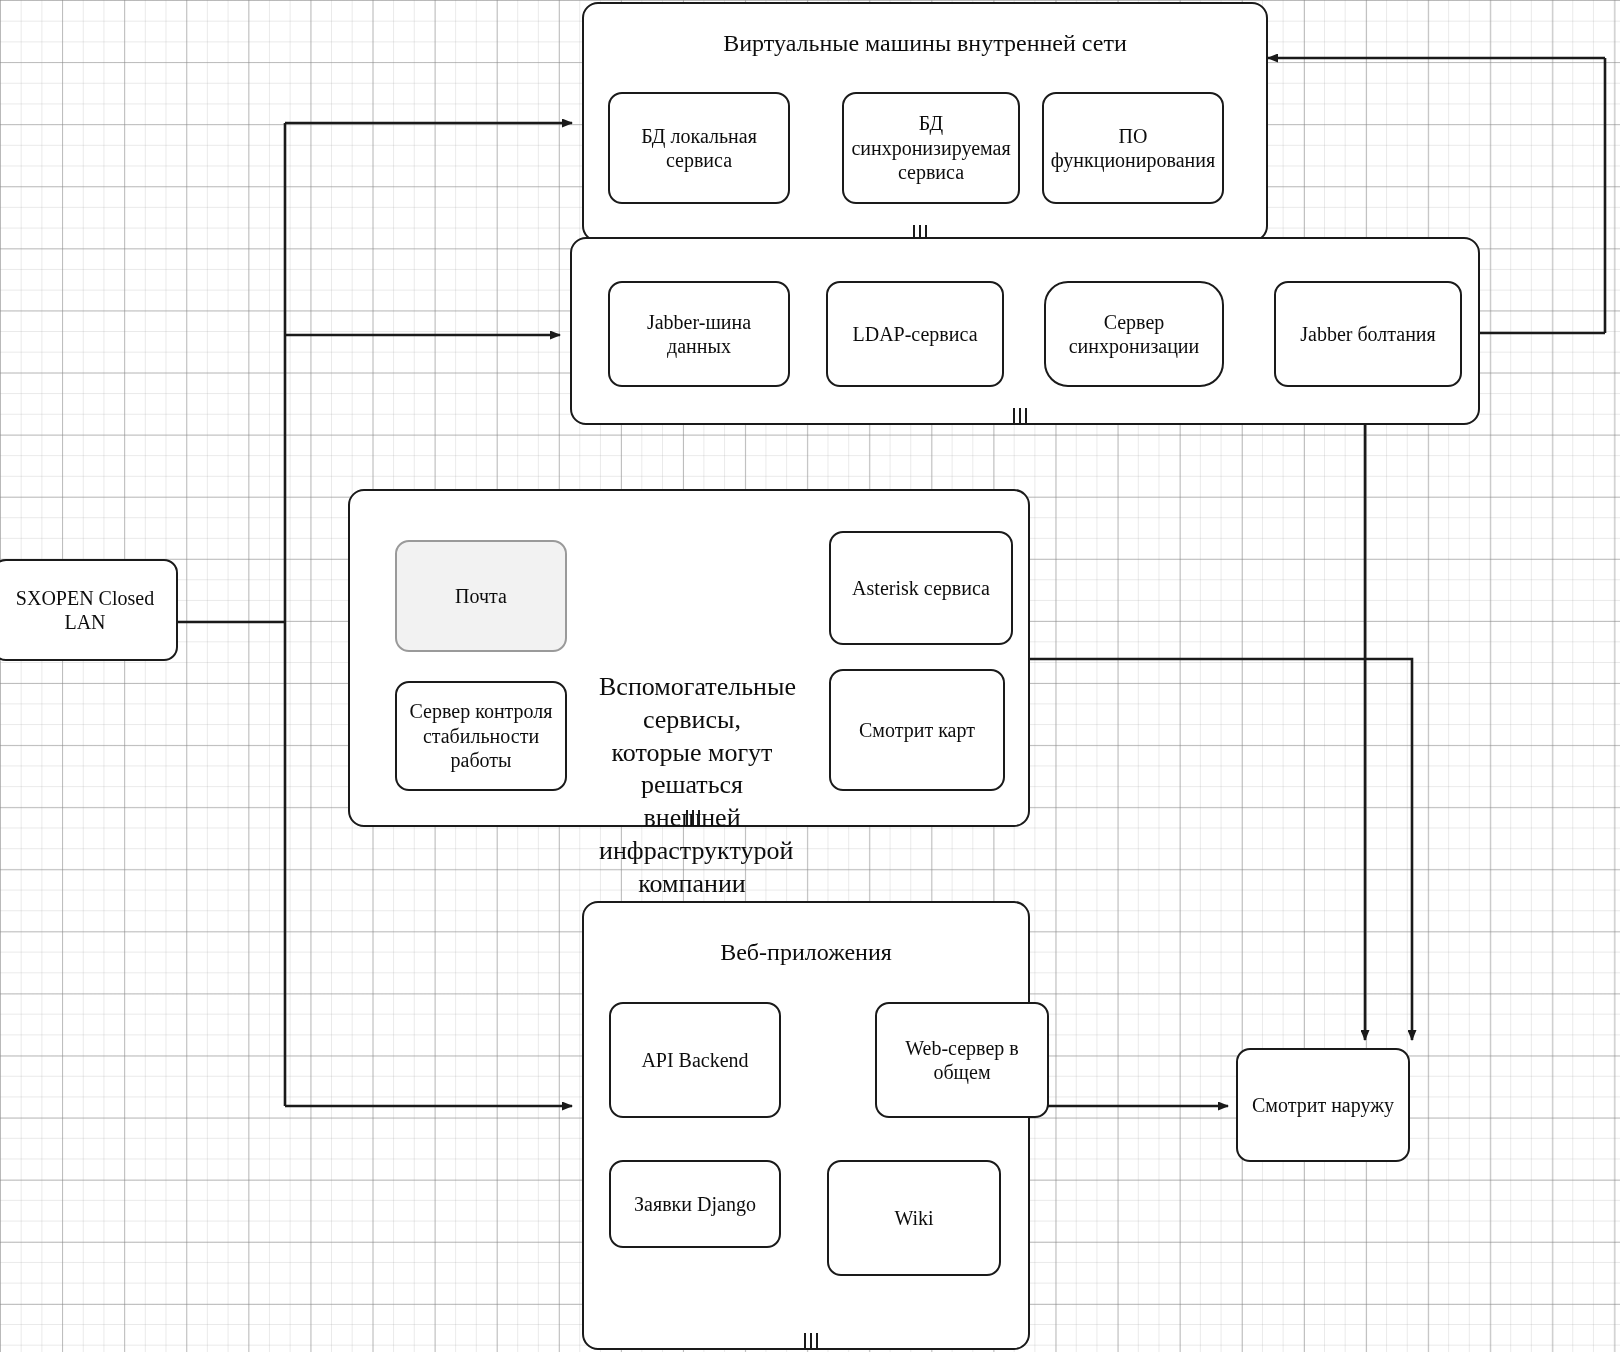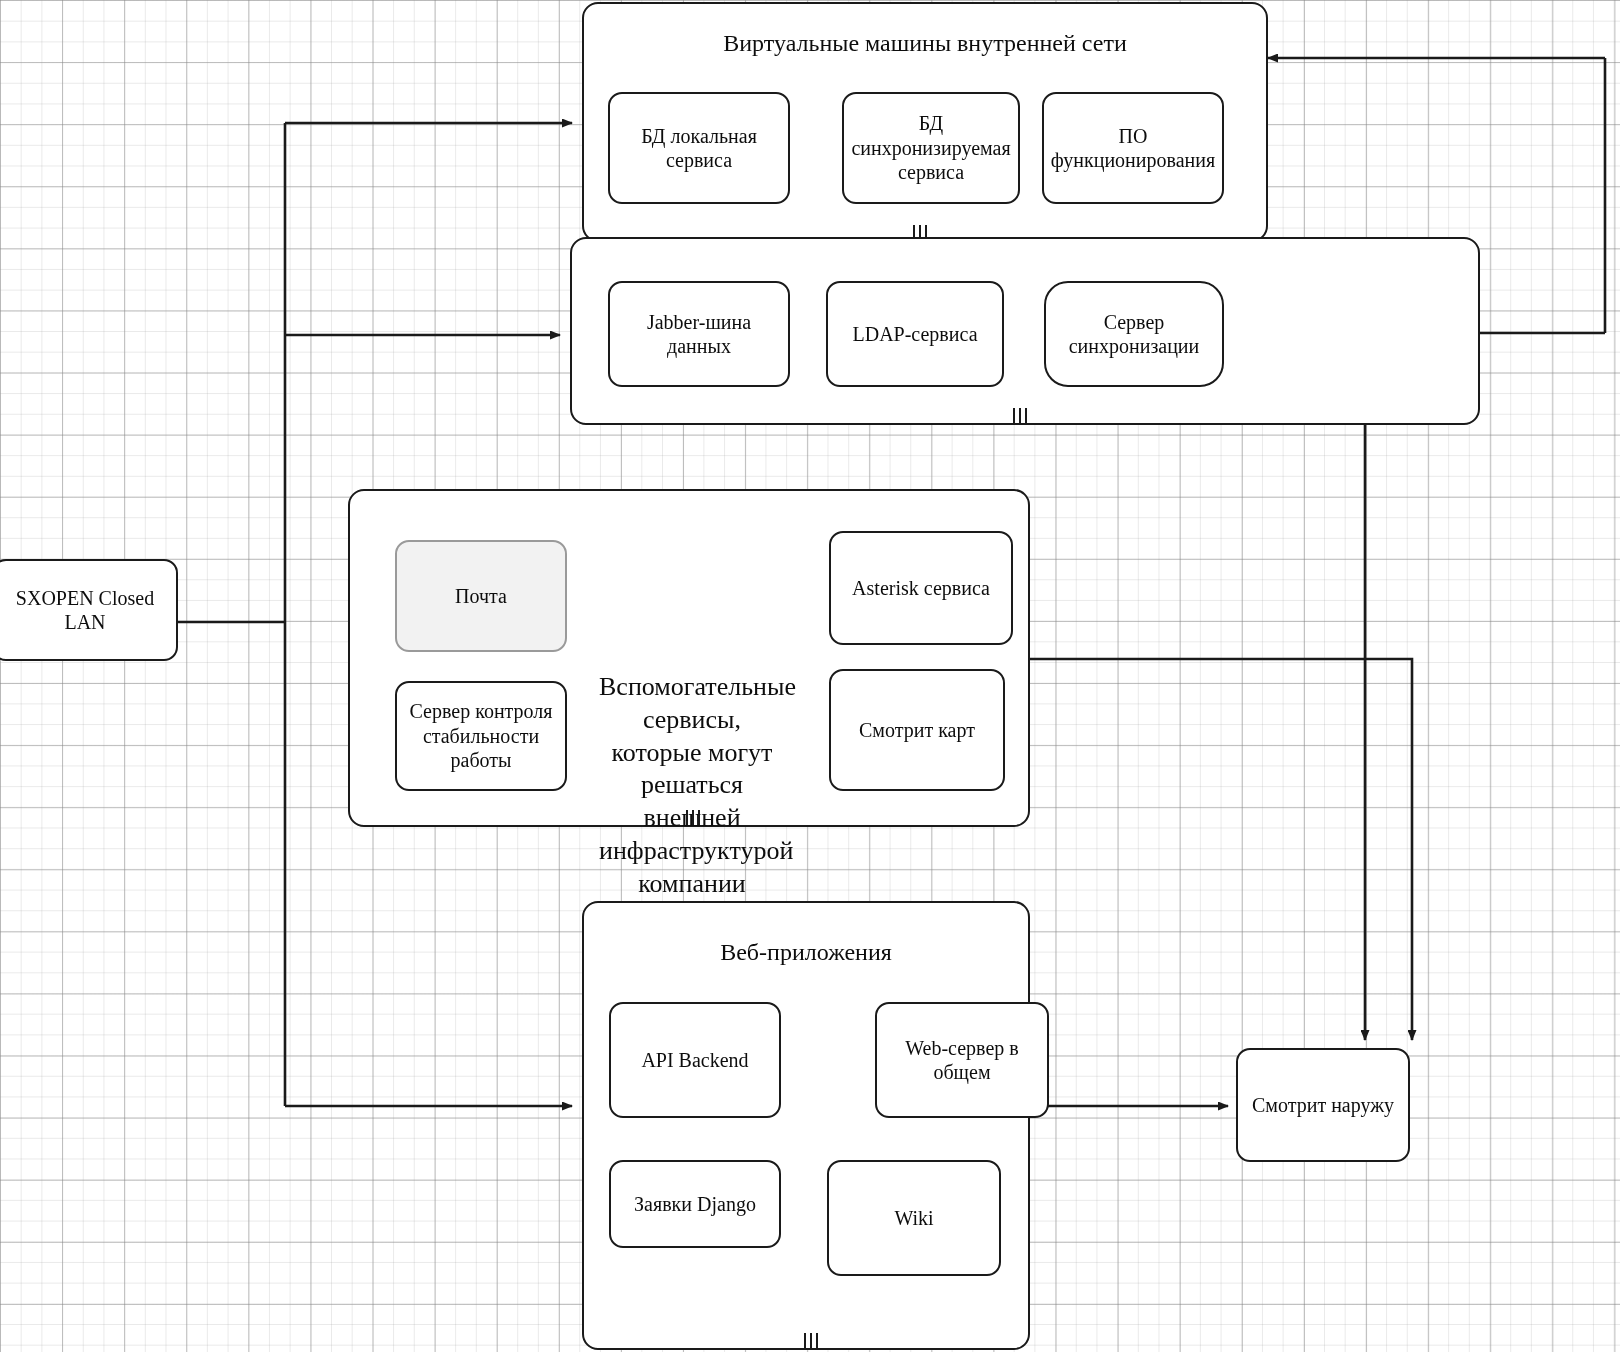--- a/index.html
+++ b/index.html
@@ -156,6 +156,9 @@
     <div class="node leaf" style="left:472px; top:42px; width:180px; height:106px;border-radius:24px;">
       <span>Сервер синхронизации</span>
     </div>
+    <div class="node leaf" style="left:702px; top:42px; width:188px; height:106px;">
+      <span>Jabber болтания</span>
+    </div>
     <div class="handle" style="left:441px; bottom:0px;">
         <i></i>
         <i></i>

